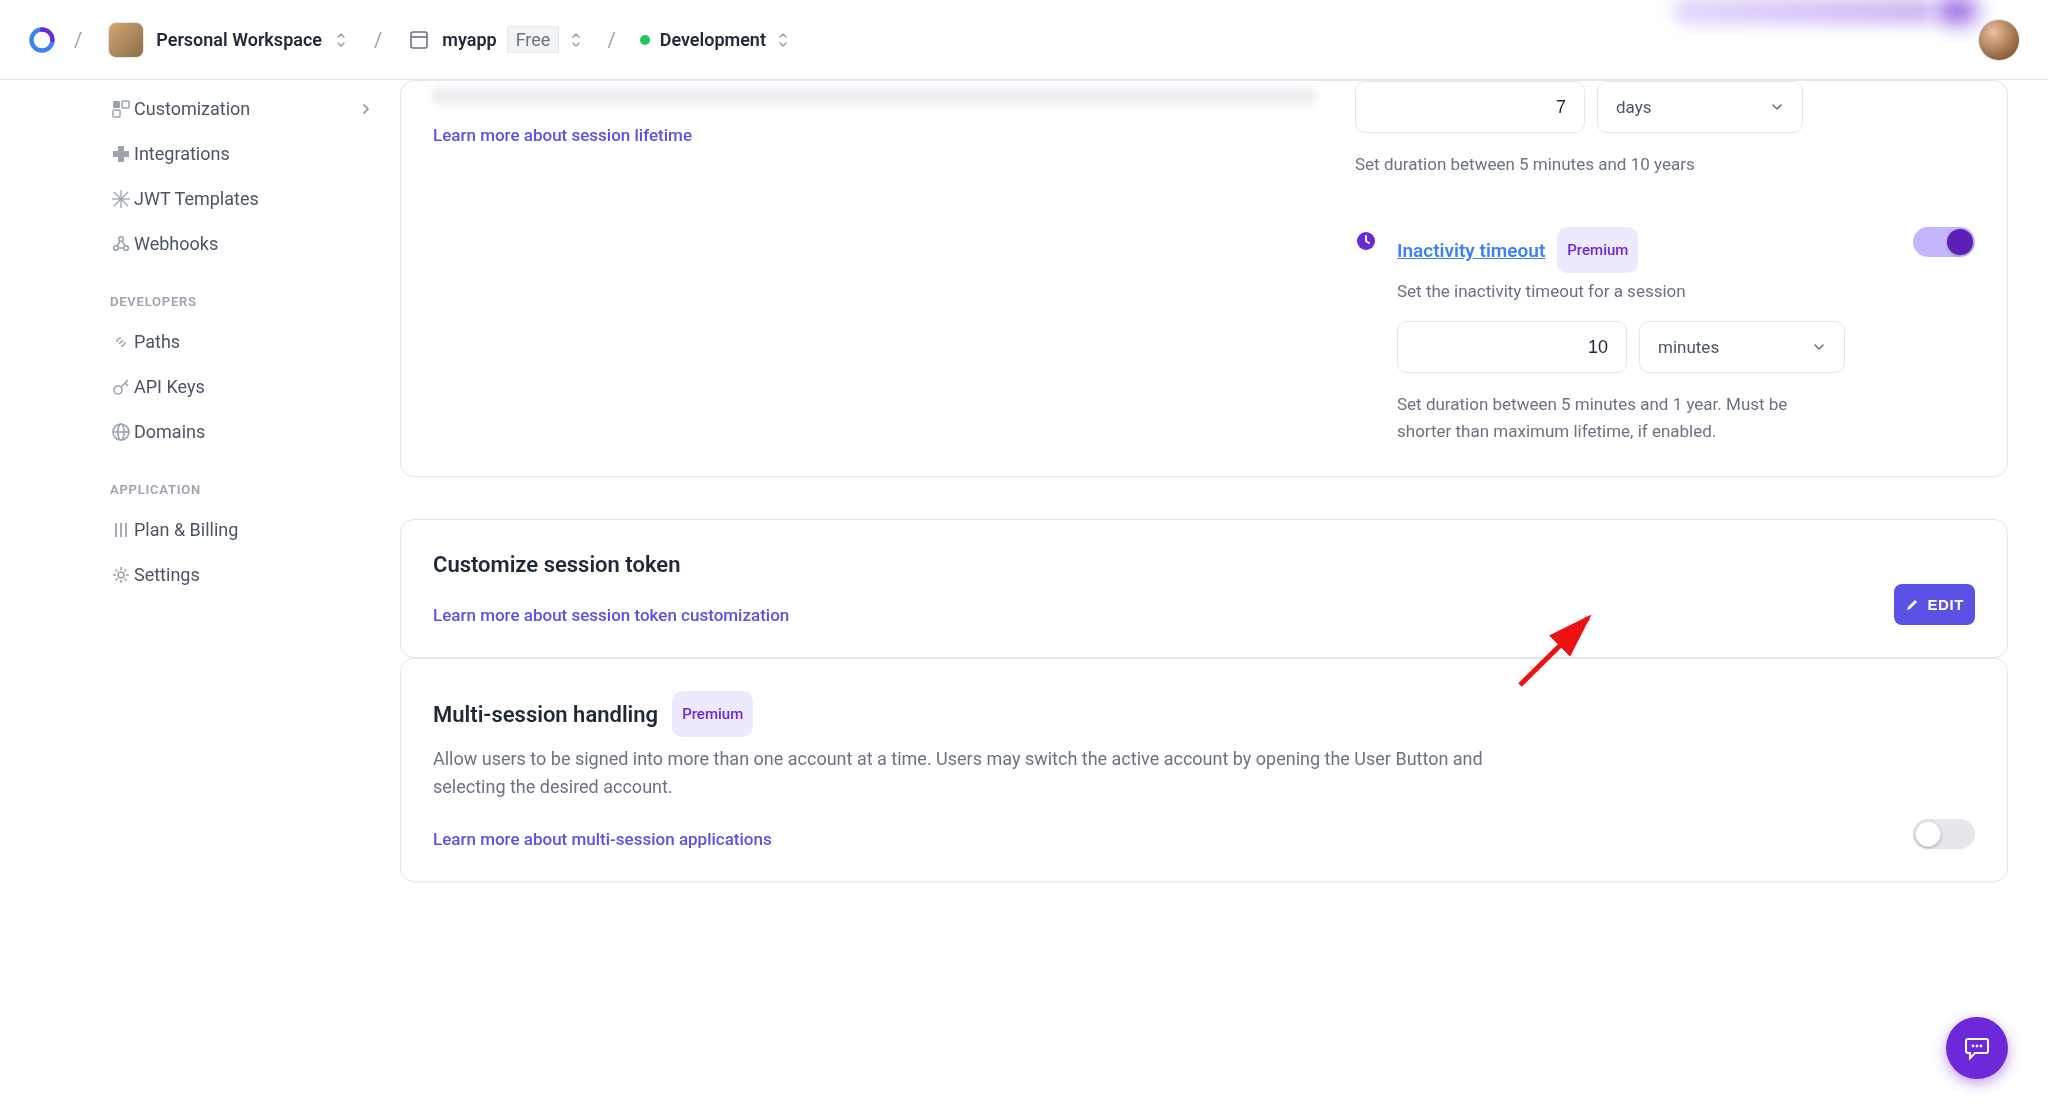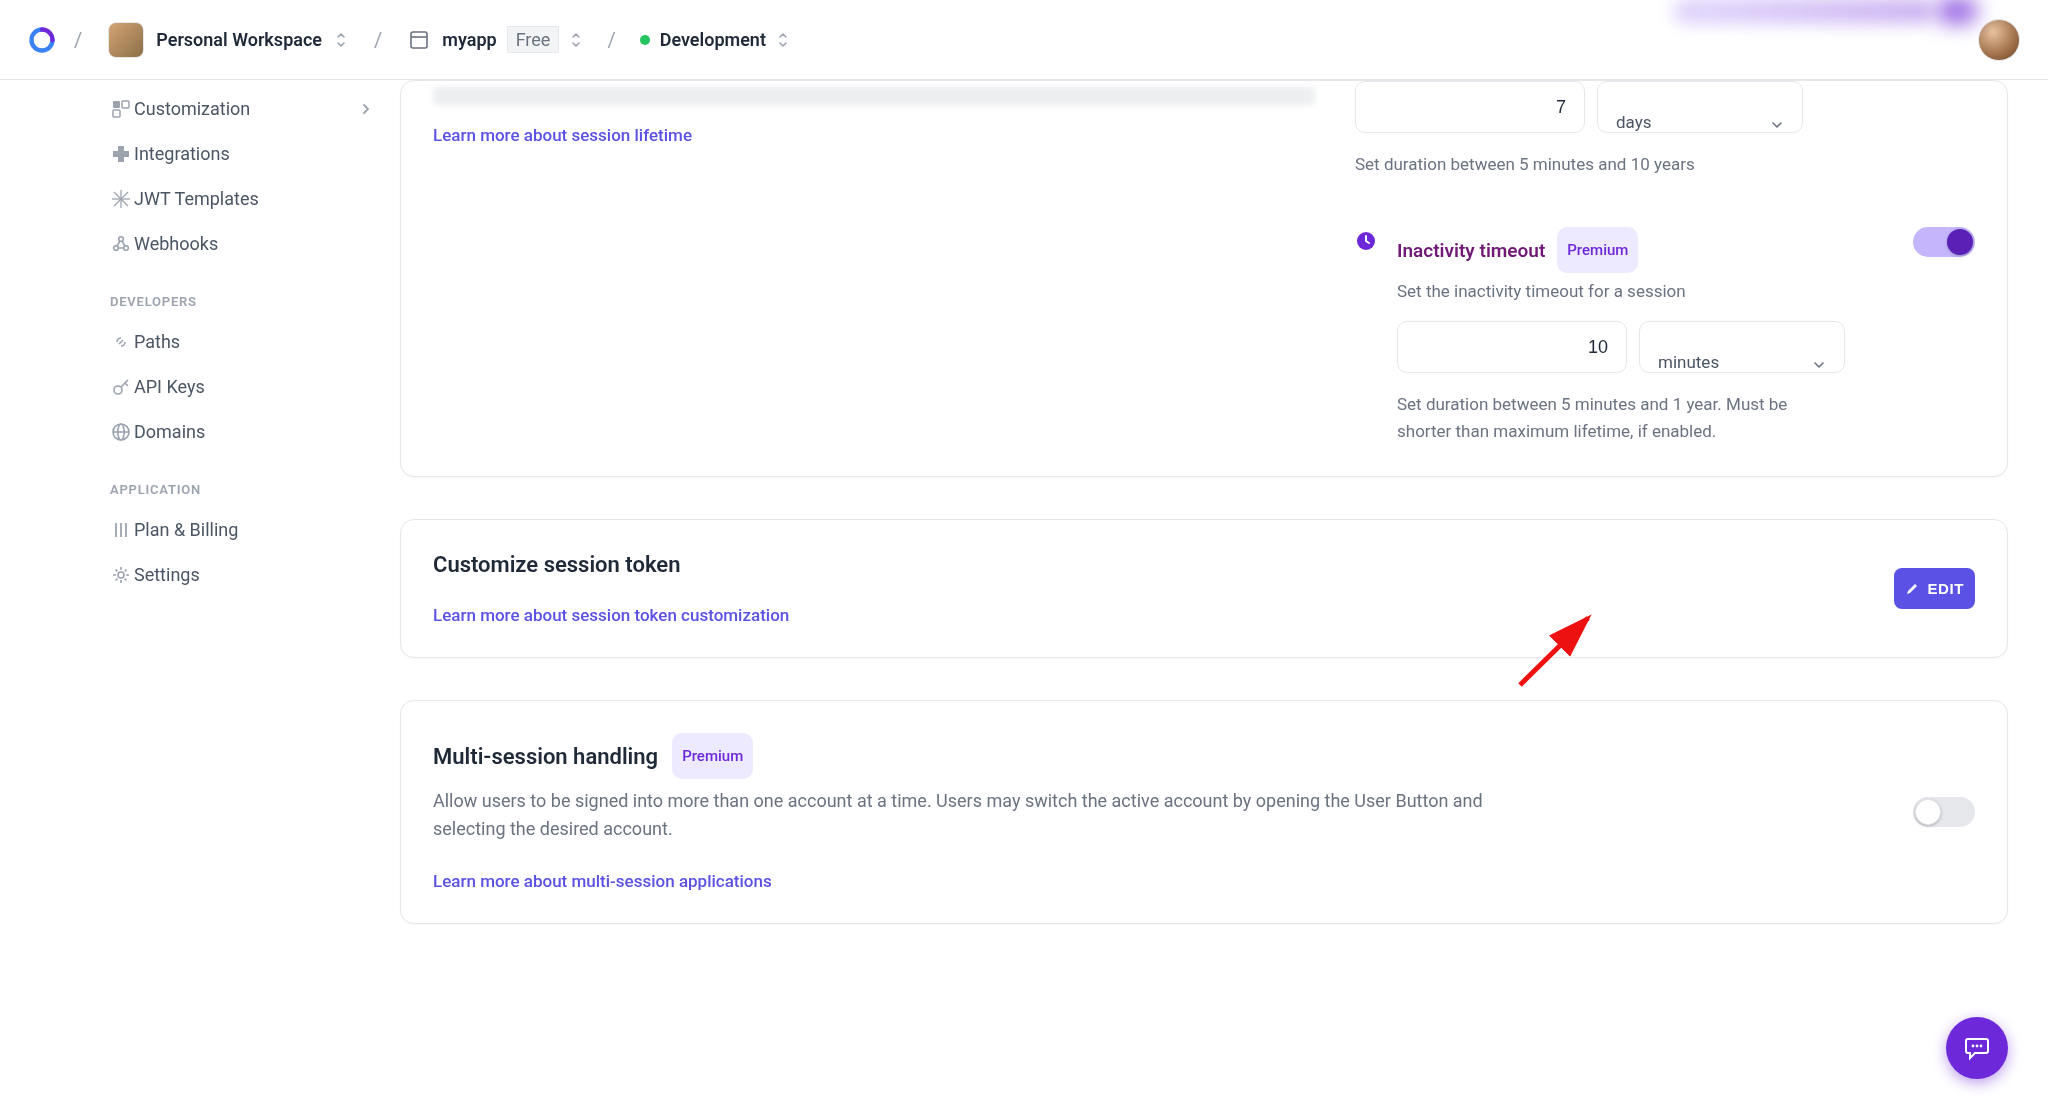--- a/index.html
+++ b/index.html
@@ -197,7 +197,7 @@
   font-size: 17px;
   color: #4b5563;
   display: flex;
-  align-items: flex-end;
+  align-items: center;
   justify-content: space-between;
   background: #fff;
 }

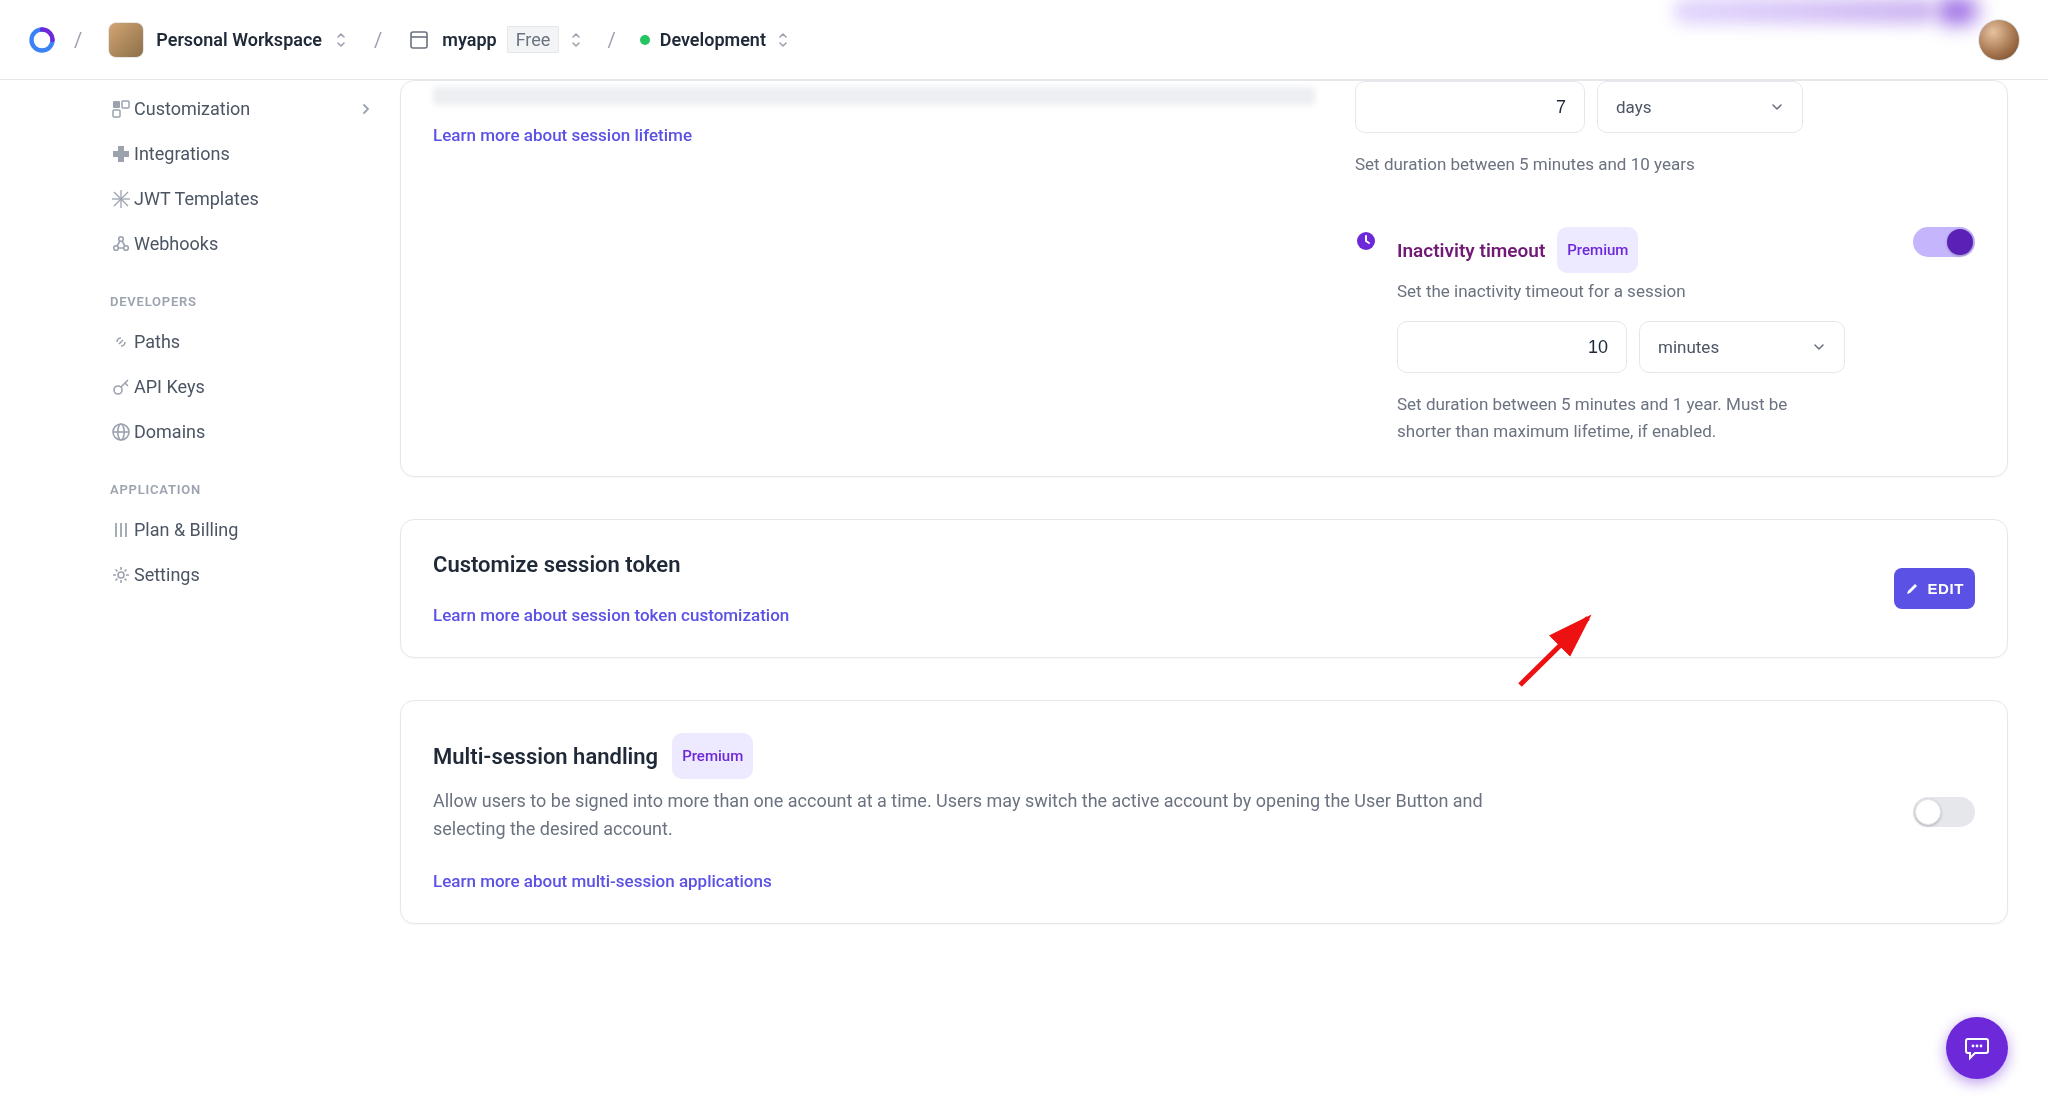--- a/index.html
+++ b/index.html
@@ -226,7 +226,8 @@
 .section-title {
   font-size: 19px;
   font-weight: 600;
-  color: #701a75;
+  color: #3b82f6;
+  text-decoration: underline;
 }
 .premium-badge {
   background: #ede9fe;

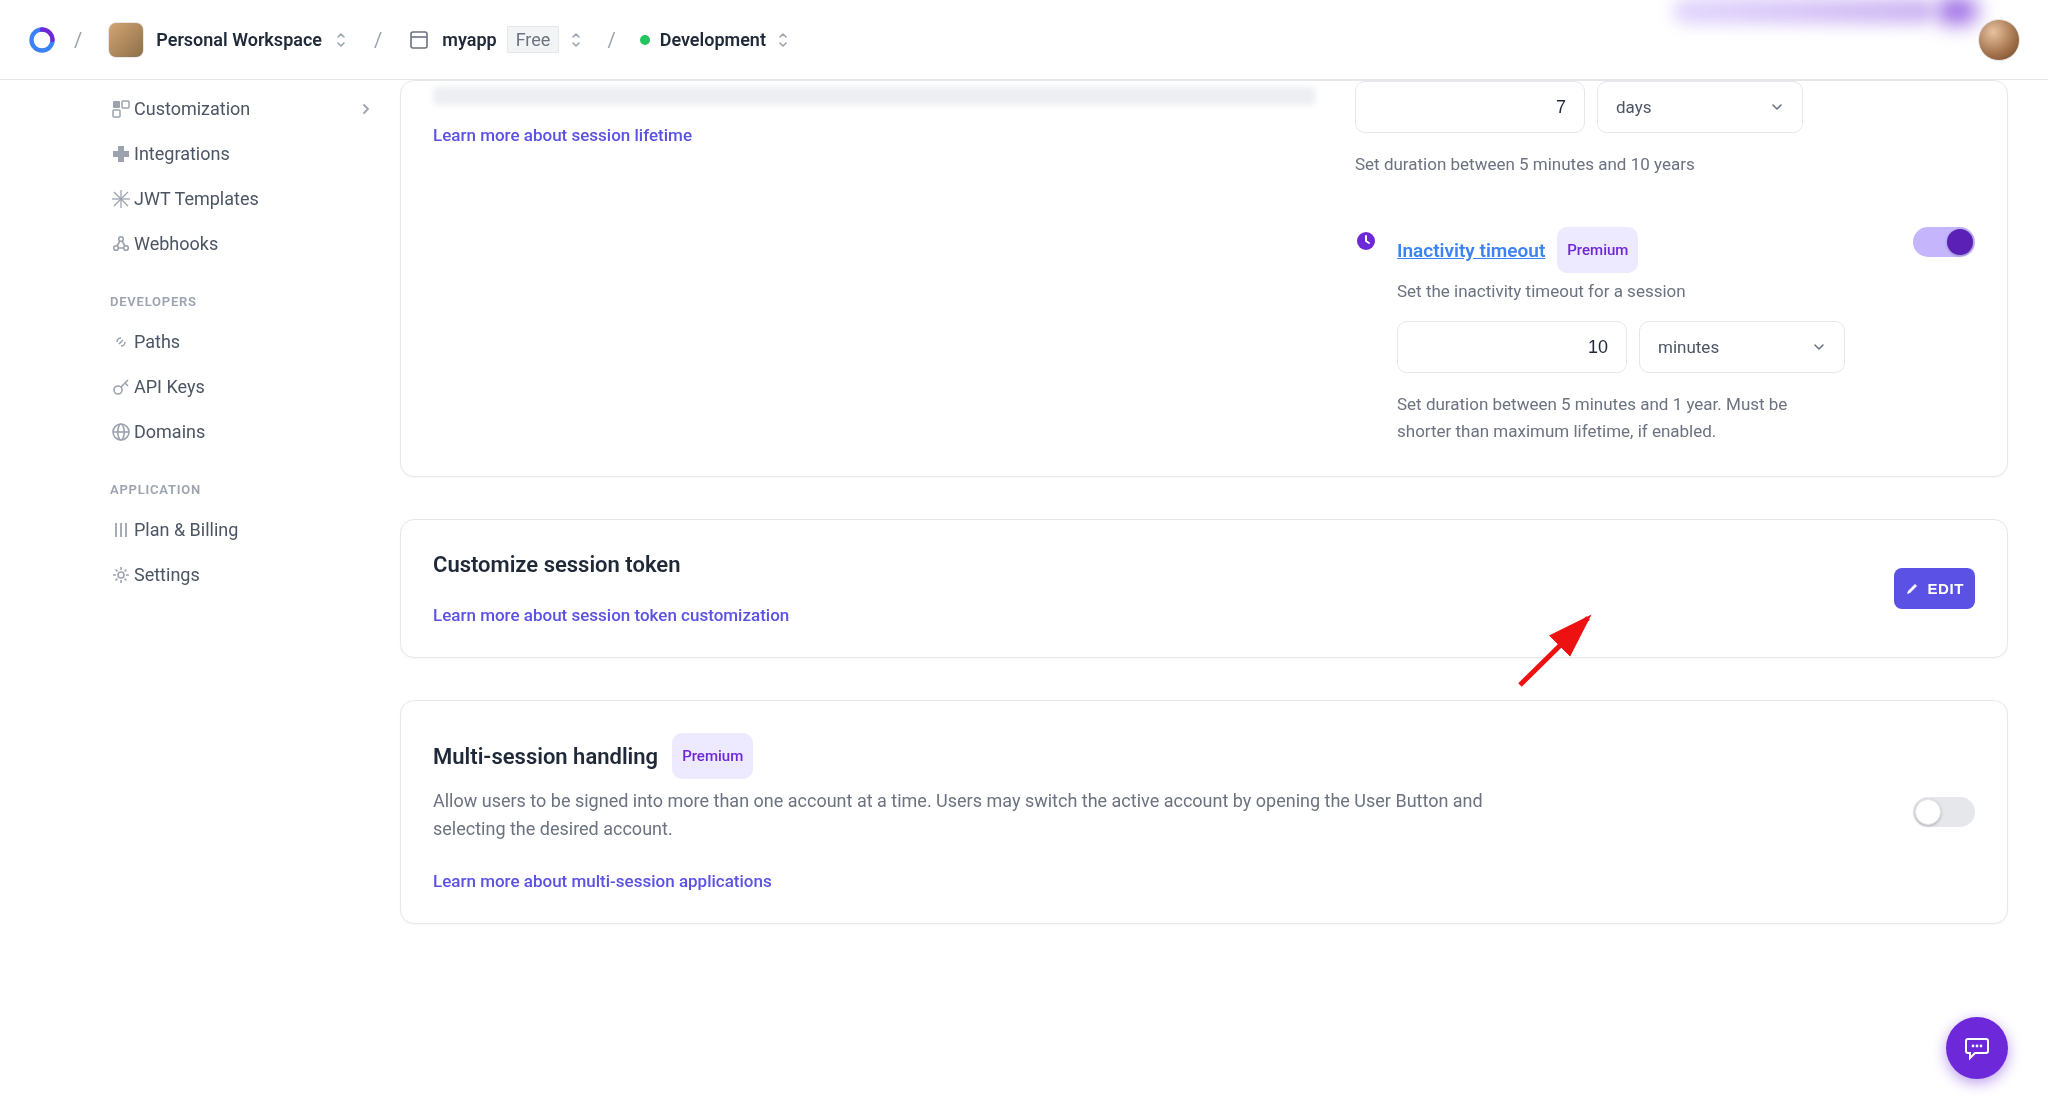--- a/index.html
+++ b/index.html
@@ -264,9 +264,8 @@
 
 .card-simple {
   padding: 32px;
-  margin-bottom: 42px;
-  display: flex;
-  align-items: center;
+  display: flex;
+  align-items: flex-end;
   gap: 24px;
 }
 .card-simple-body { flex: 1; }

